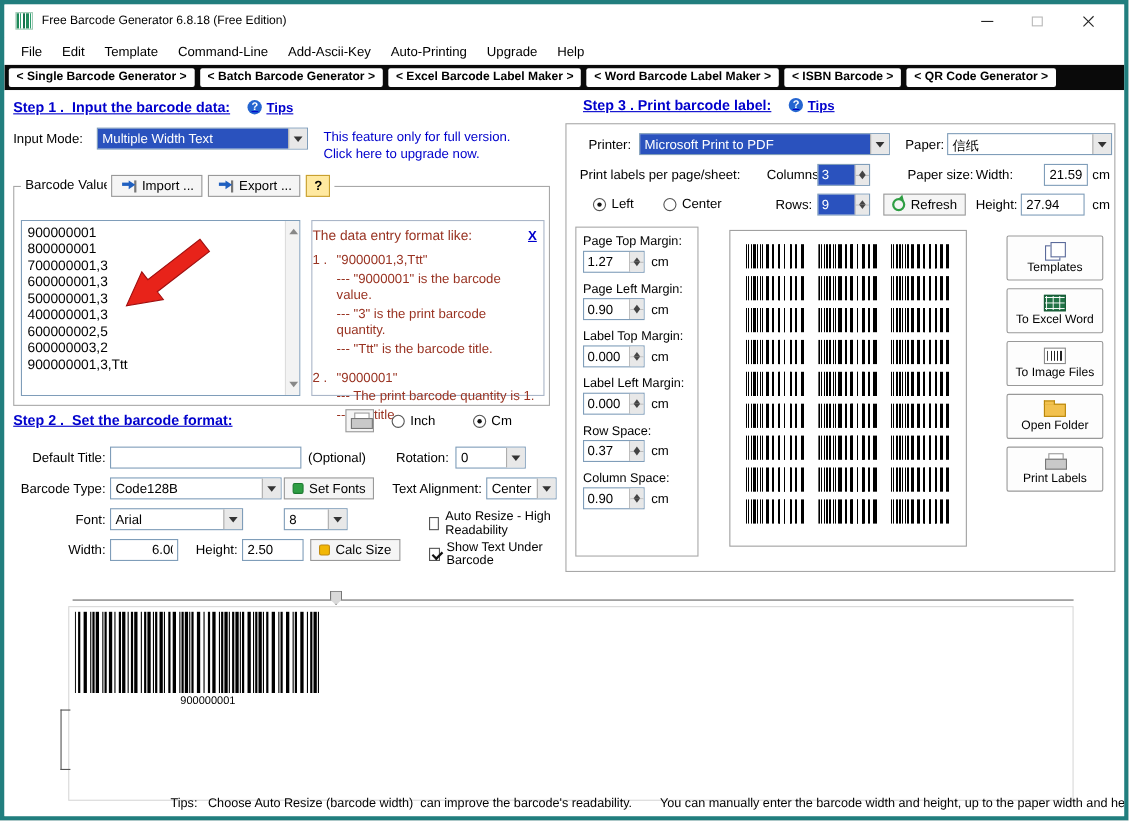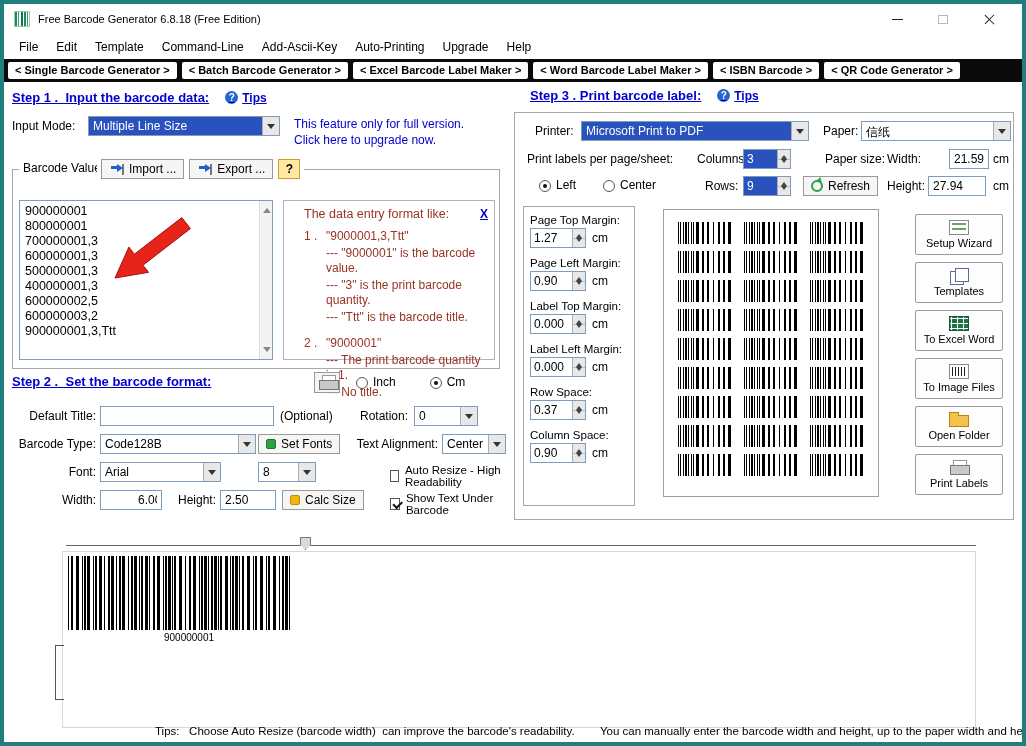--- a/index.html
+++ b/index.html
@@ -214,7 +214,7 @@
       <div class="mode-row">
         <span class="lab">Input Mode:</span>
         <span class="select hl" style="width:192px">
-          <span class="txt">Multiple Line Size</span>
+          <span class="txt">Multiple Width Text</span>
           <span class="btn"></span>
         </span>
         <span class="blue-note" style="margin-left:14px">

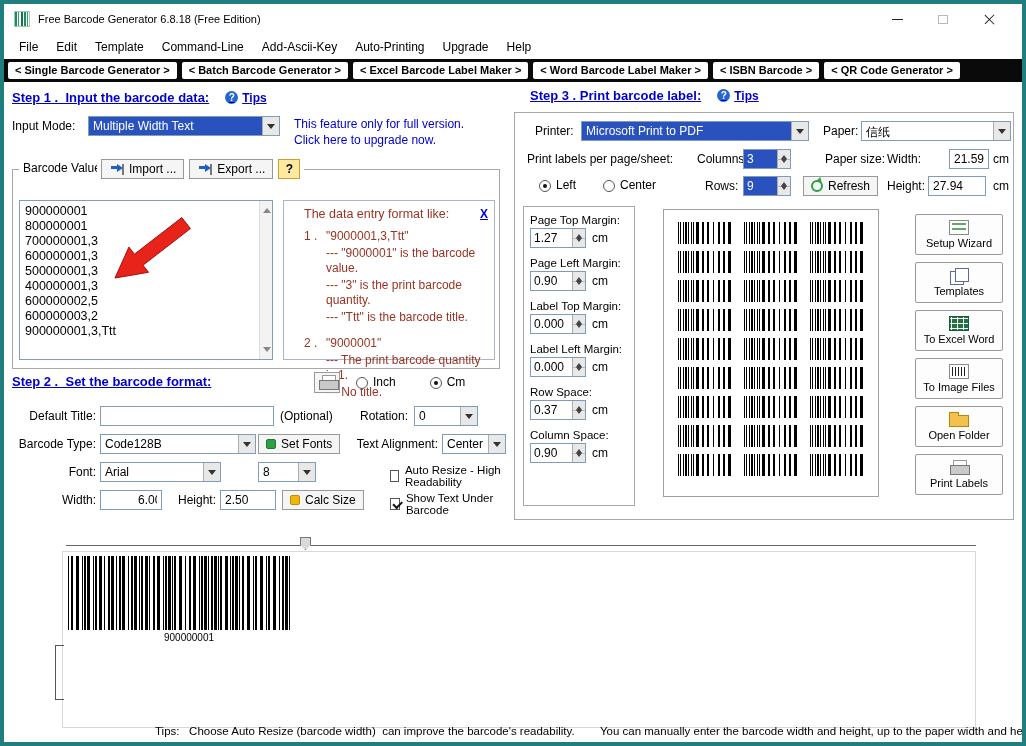--- a/index.html
+++ b/index.html
@@ -93,7 +93,7 @@
   .vscroll .tri-down { position:absolute; bottom:3px; left:2.5px; border:4px solid transparent; border-top:5px solid #888; }
   .red-arrow { position:absolute; left:96px; top:38px; pointer-events:none; }
 
-  .fmt-panel { position:absolute; left:270px; top:30px; width:212px; height:160px; border:1px solid #aab6c8; background:#fff; padding:6px 6px 0 20px; color:#993322; }
+  .fmt-panel { position:absolute; left:270px; top:30px; width:212px; height:160px; border:1px solid #aab6c8; background:#fff; padding:6px 6px 0 0; color:#993322; }
   .fmt-head { display:flex; }
   .fmt-title { font-size:12.5px; }
   .fmt-close { margin-left:auto; color:#0000cc; font-weight:bold; text-decoration:underline; }

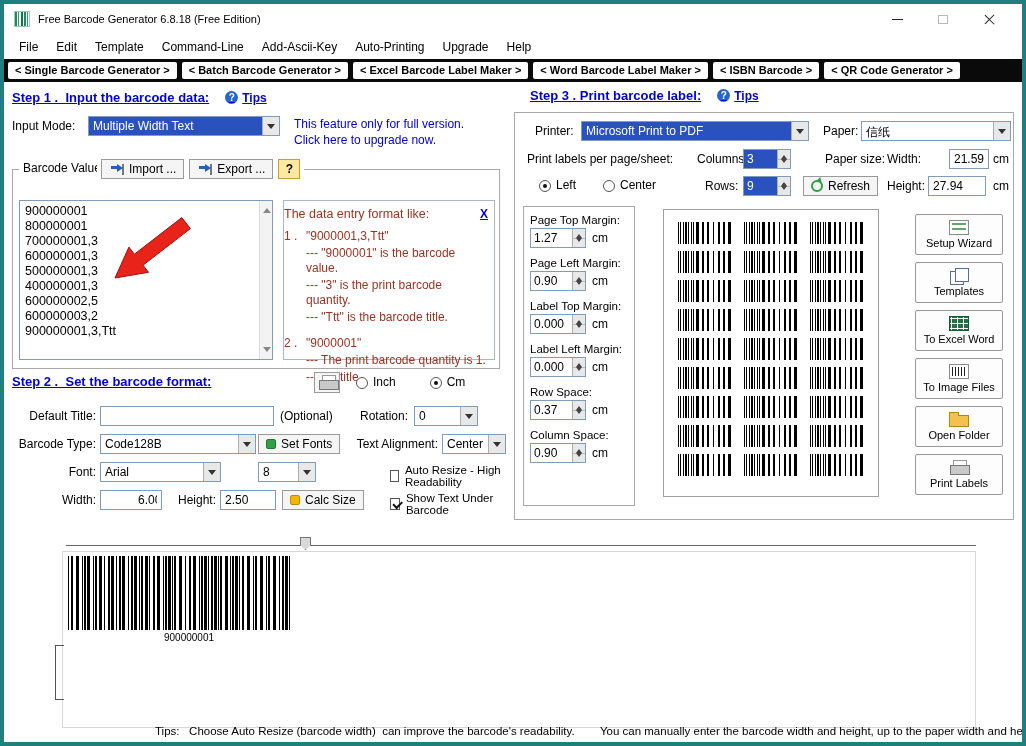--- a/index.html
+++ b/index.html
@@ -556,10 +556,6 @@
         </div>
 
         <div class="actions">
-          <div class="action-btn">
-              <span class="ico ico-wizard"></span>
-              <span>Setup Wizard</span>
-            </div>
           <div class="action-btn">
               <span class="ico ico-templates"></span>
               <span>Templates</span>

